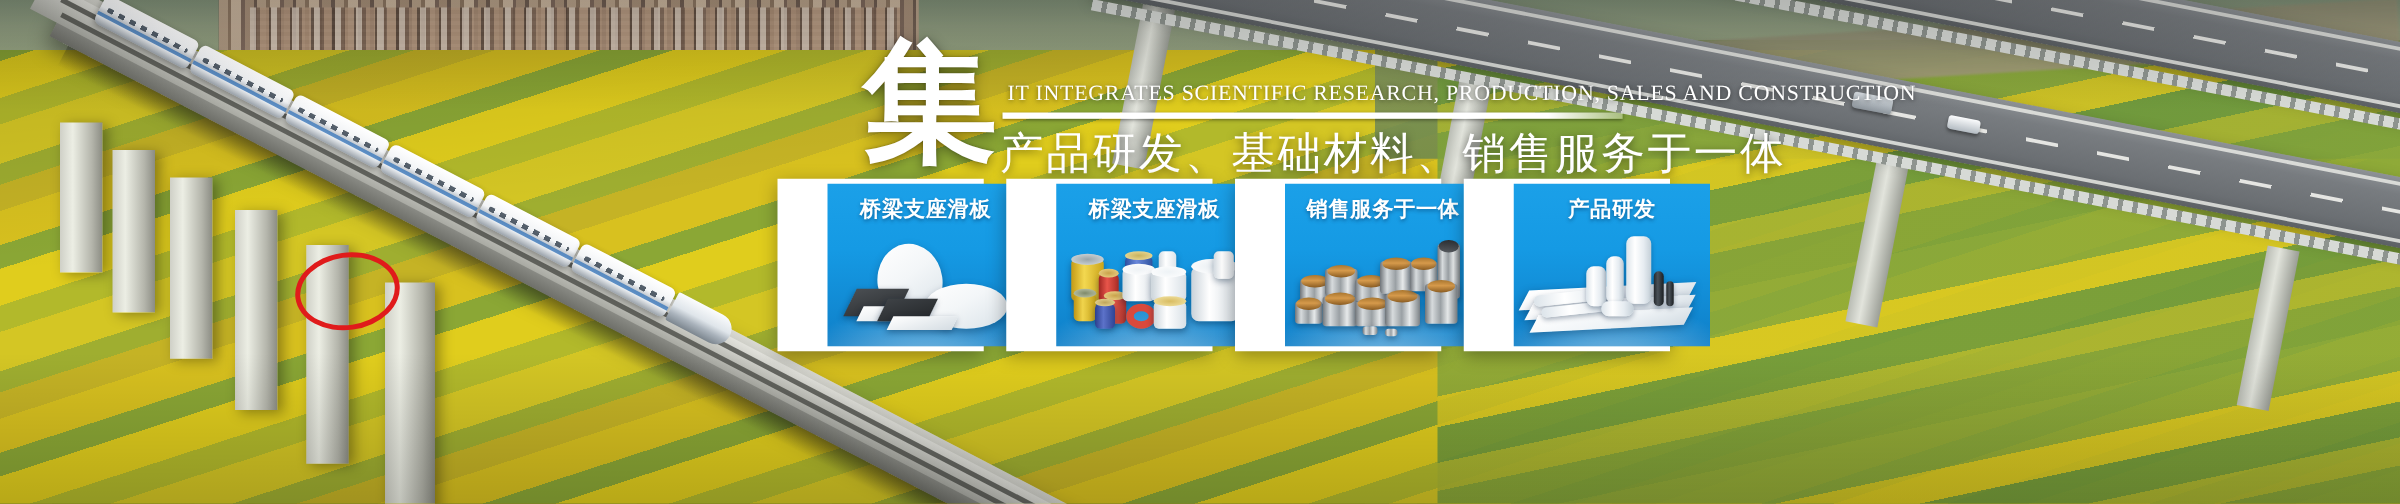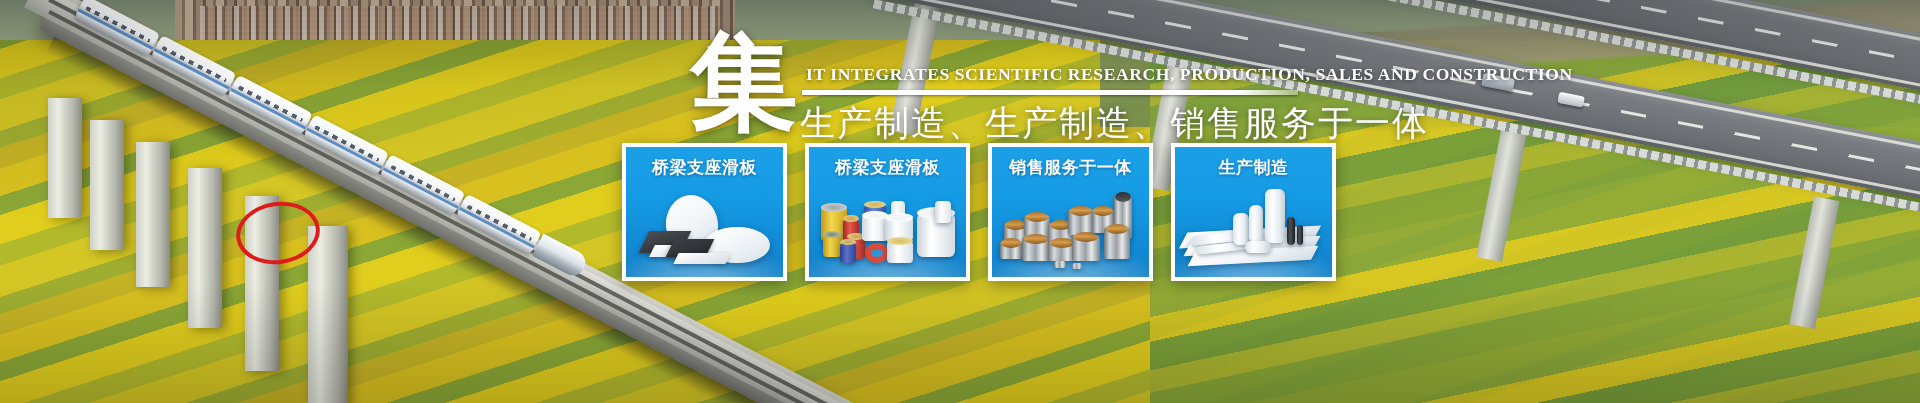--- a/index.html
+++ b/index.html
@@ -216,7 +216,7 @@
   .eng-line{
     position:absolute; left:116px; top:38px;
     font-family:"Liberation Serif", serif;
-    font-size:17.5px; font-weight:700; letter-spacing:.6px;
+    font-size:17.5px; font-weight:400; letter-spacing:.6px;
     color:#ffffff;
     text-shadow:0 1px 4px rgba(0,0,0,.55);
     white-space:nowrap;

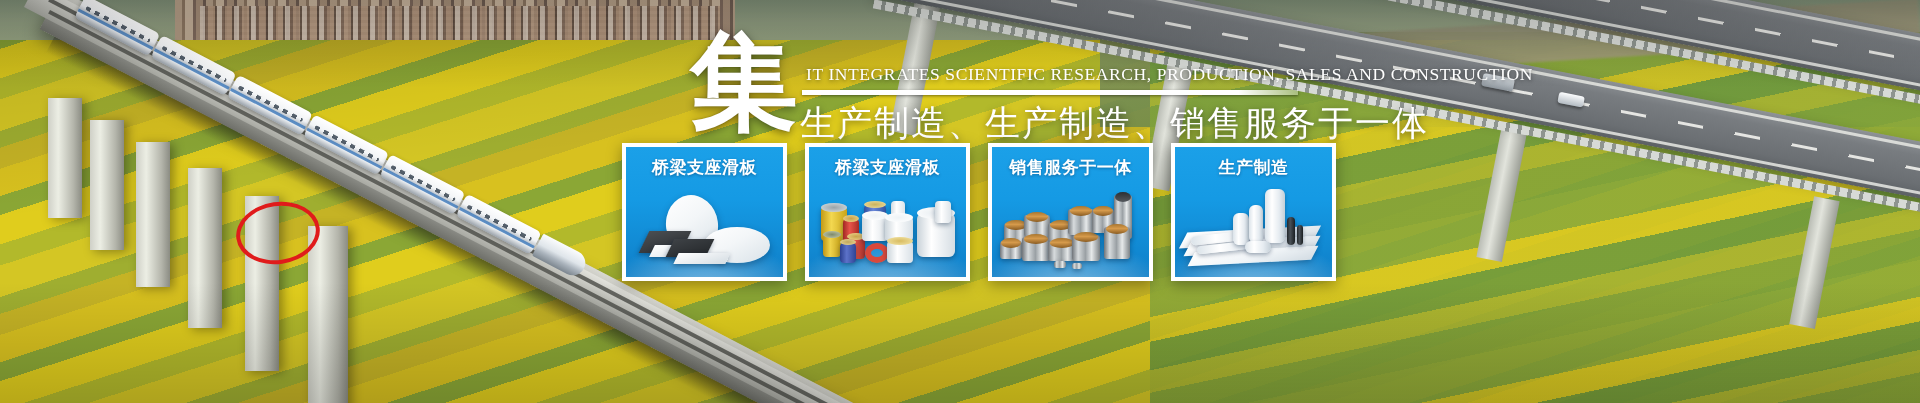--- a/index.html
+++ b/index.html
@@ -390,7 +390,7 @@
     <div class="big-char">集</div>
     <div class="eng-line">IT INTEGRATES SCIENTIFIC RESEARCH, PRODUCTION, SALES AND CONSTRUCTION</div>
     <div class="rule"></div>
-    <div class="cn-line">生产制造、生产制造、销售服务于一体</div>
+    <div class="cn-line">产品研发、基础材料、销售服务于一体</div>
   </div>
 
   <div class="cards">

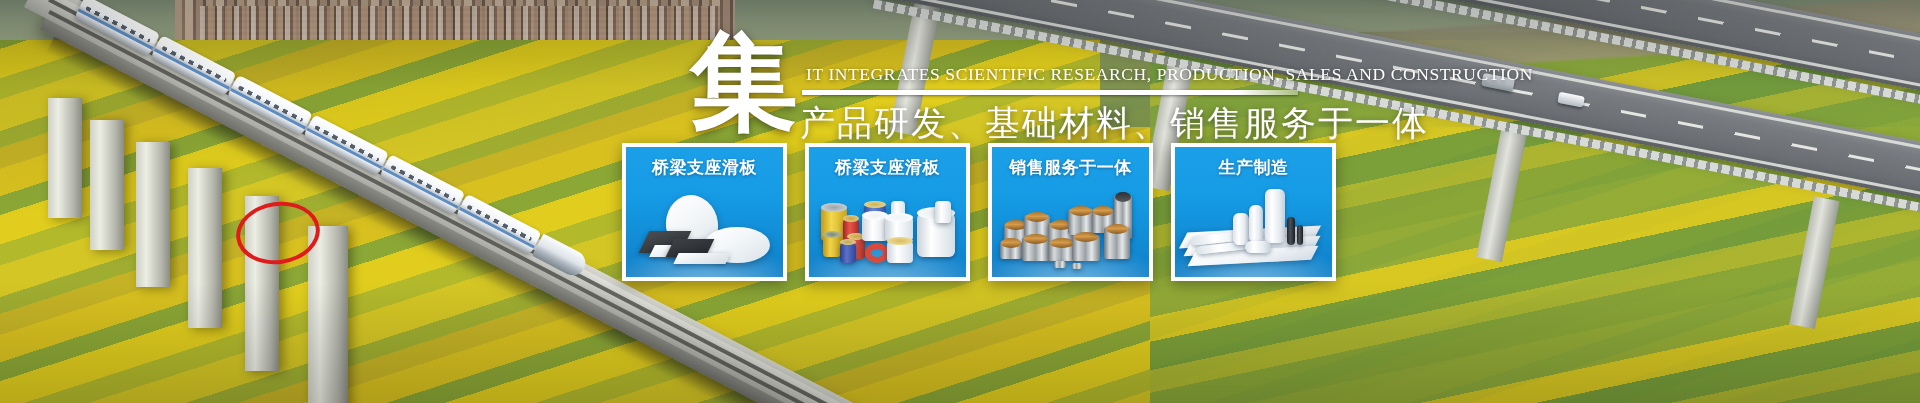--- a/index.html
+++ b/index.html
@@ -253,6 +253,7 @@
       radial-gradient(ellipse 120% 85% at 50% 118%, rgba(255,255,255,.55) 0%, rgba(255,255,255,0) 55%),
       linear-gradient(180deg,#1ba0e8 0%,#159ae4 40%,#0f7fc8 100%);
     overflow:hidden;
+    margin-left:36px;
   }
   .card-title{
     position:absolute; left:0; right:0; top:9px;

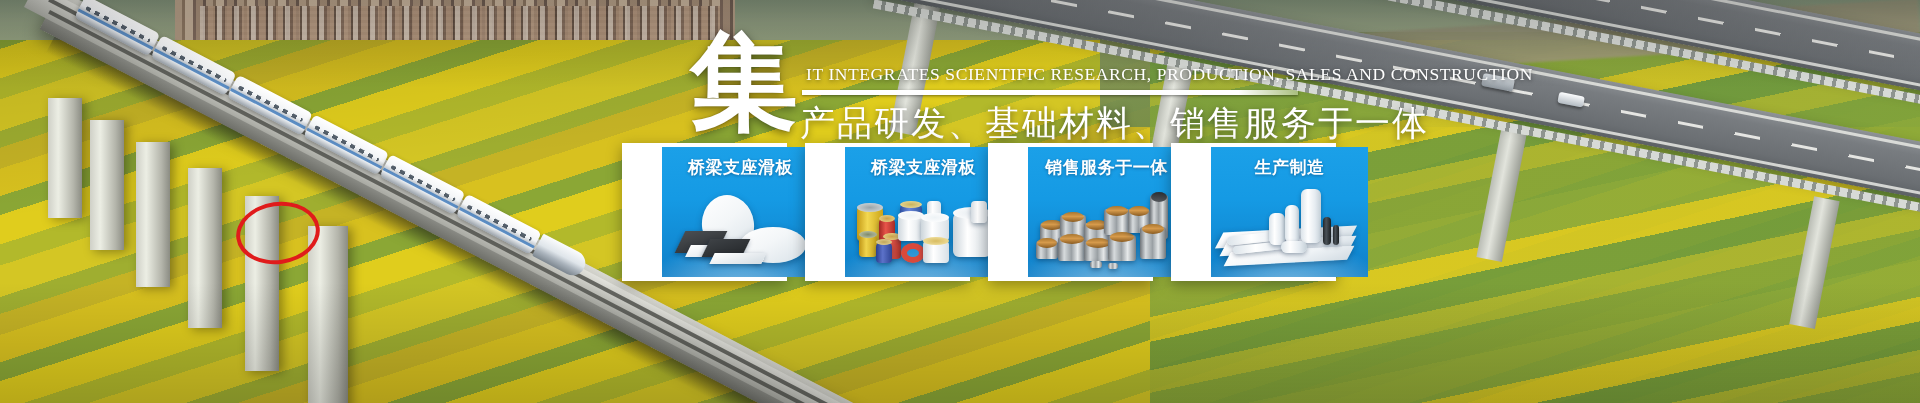--- a/index.html
+++ b/index.html
@@ -496,7 +496,7 @@
 
     <div class="card">
       <div class="card-inner">
-        <div class="card-title">生产制造</div>
+        <div class="card-title">产品研发</div>
         <div class="art">
           <div class="sheet" style="left:10px;top:50px;width:130px;height:16px;transform:skewX(-30deg) rotate(-3deg);"></div>
           <div class="sheet" style="left:14px;top:60px;width:126px;height:14px;transform:skewX(-30deg) rotate(-3deg);"></div>

